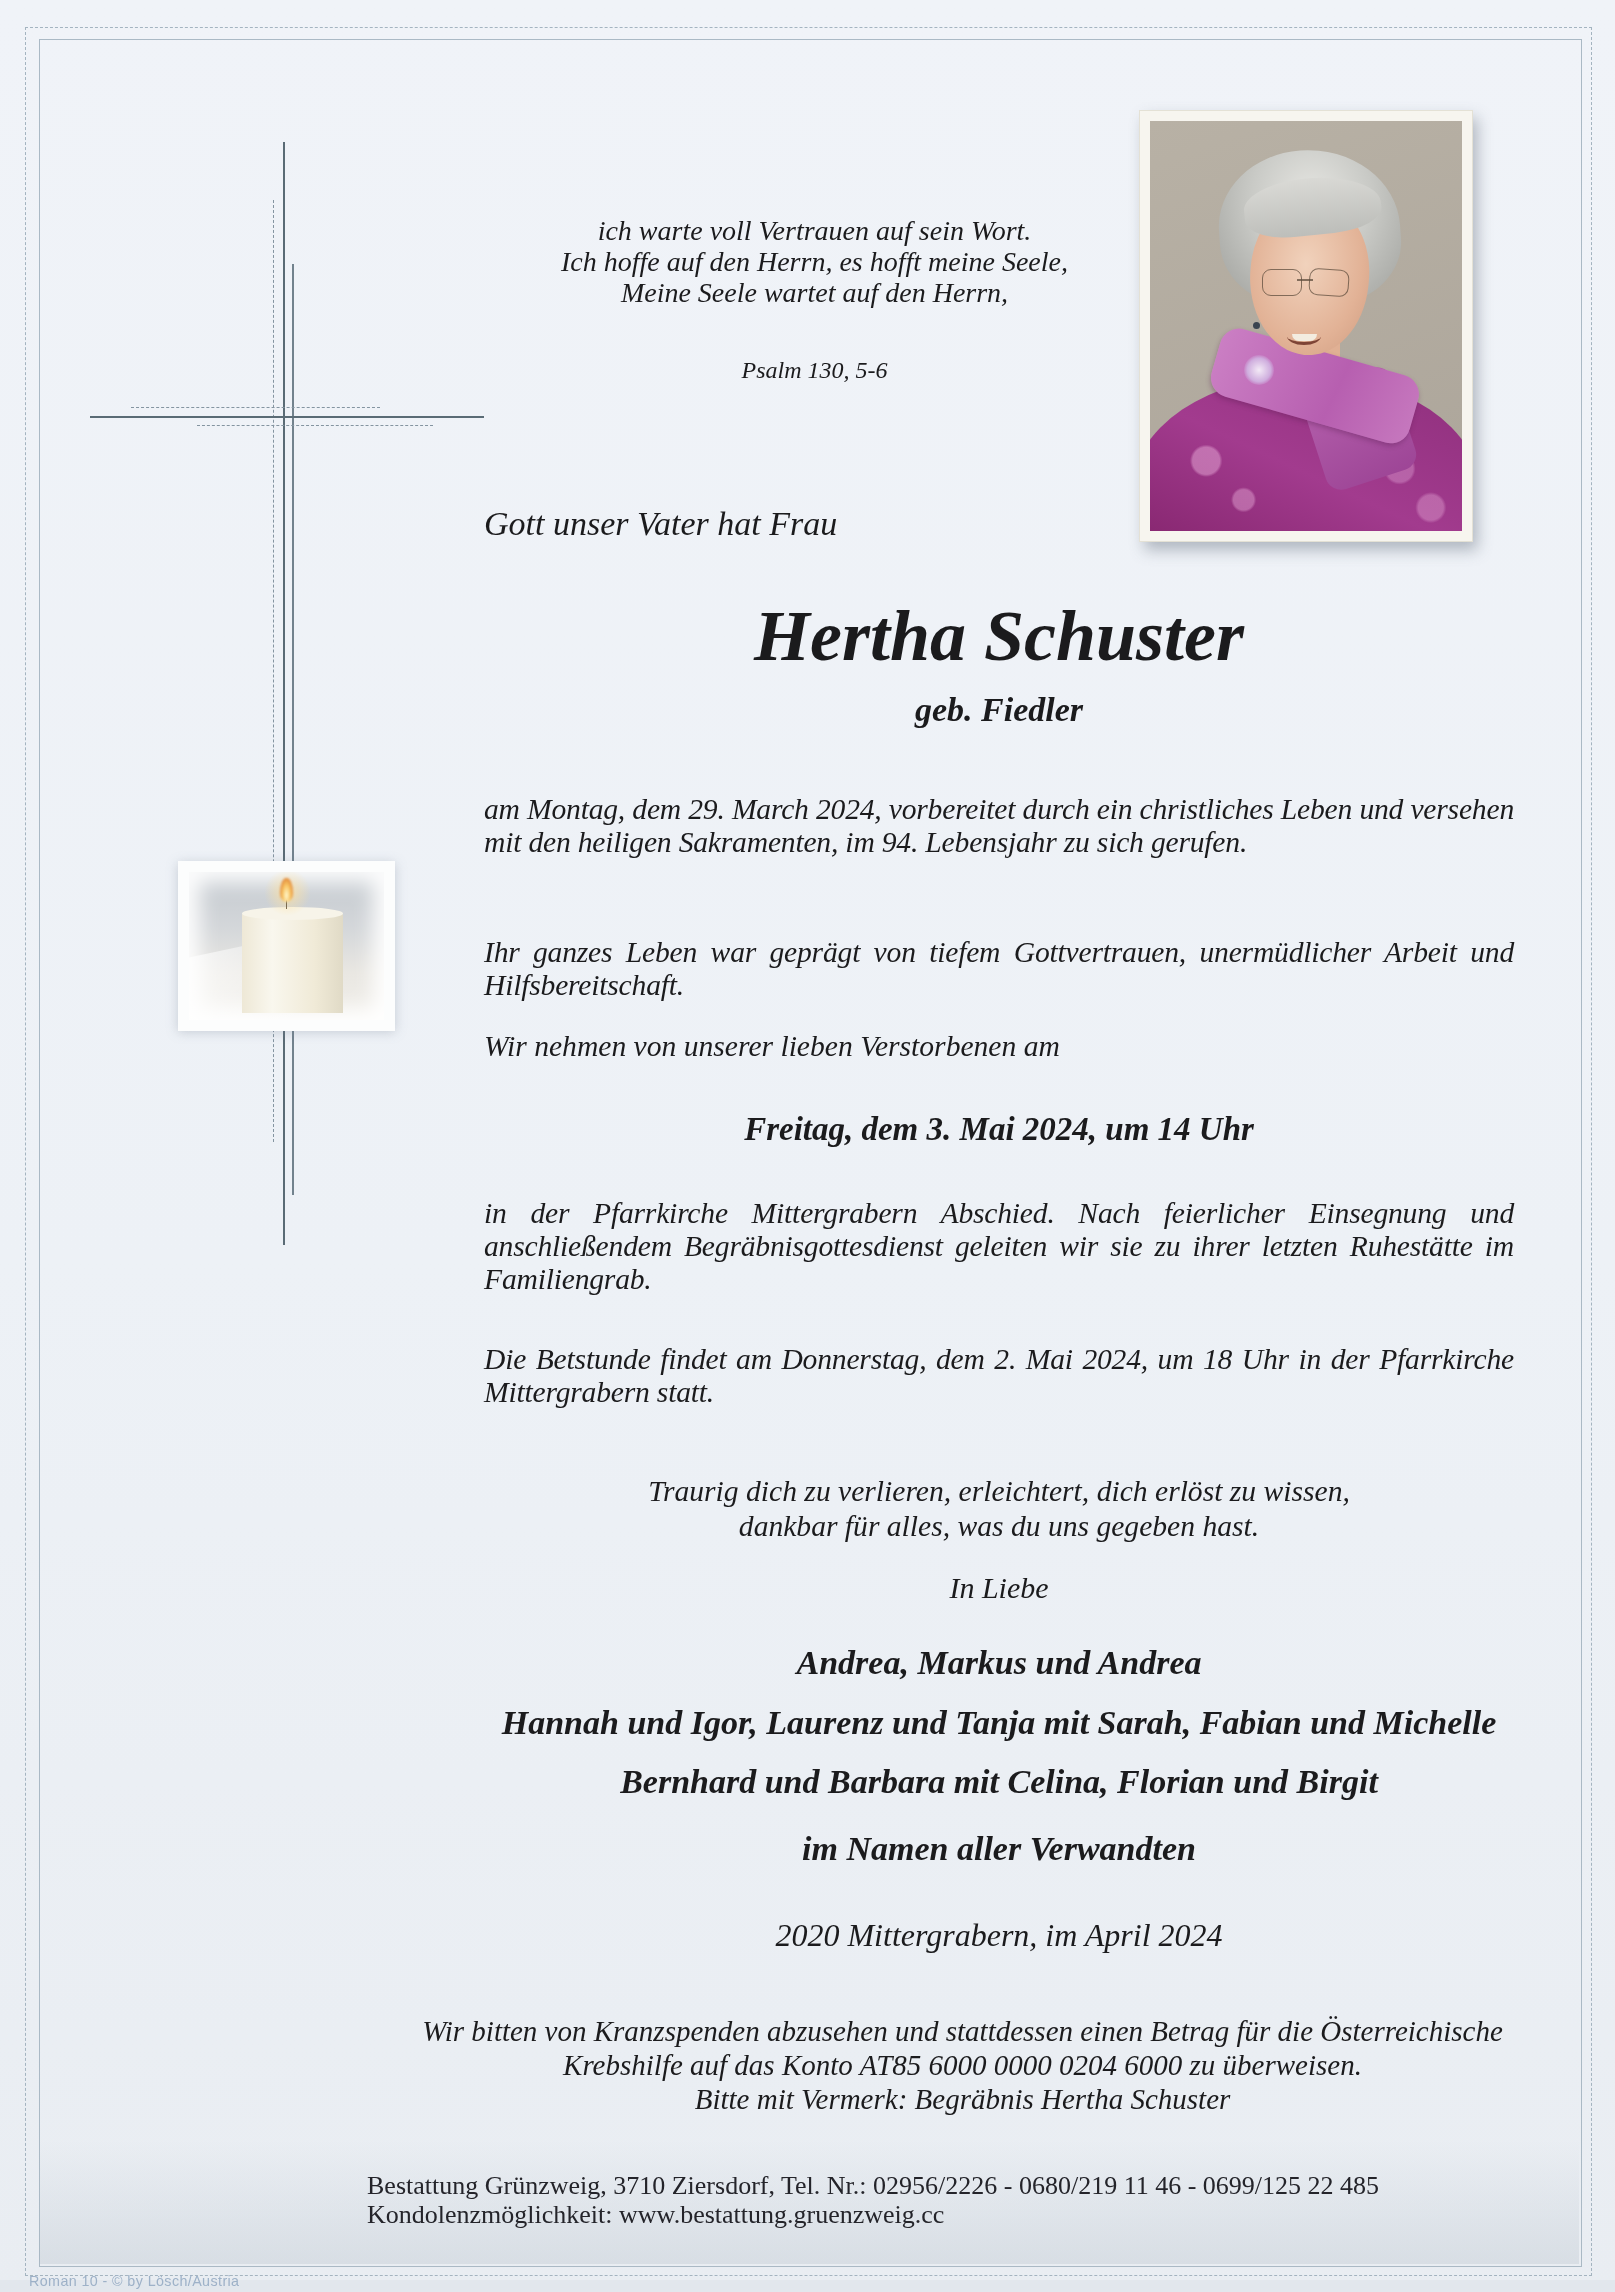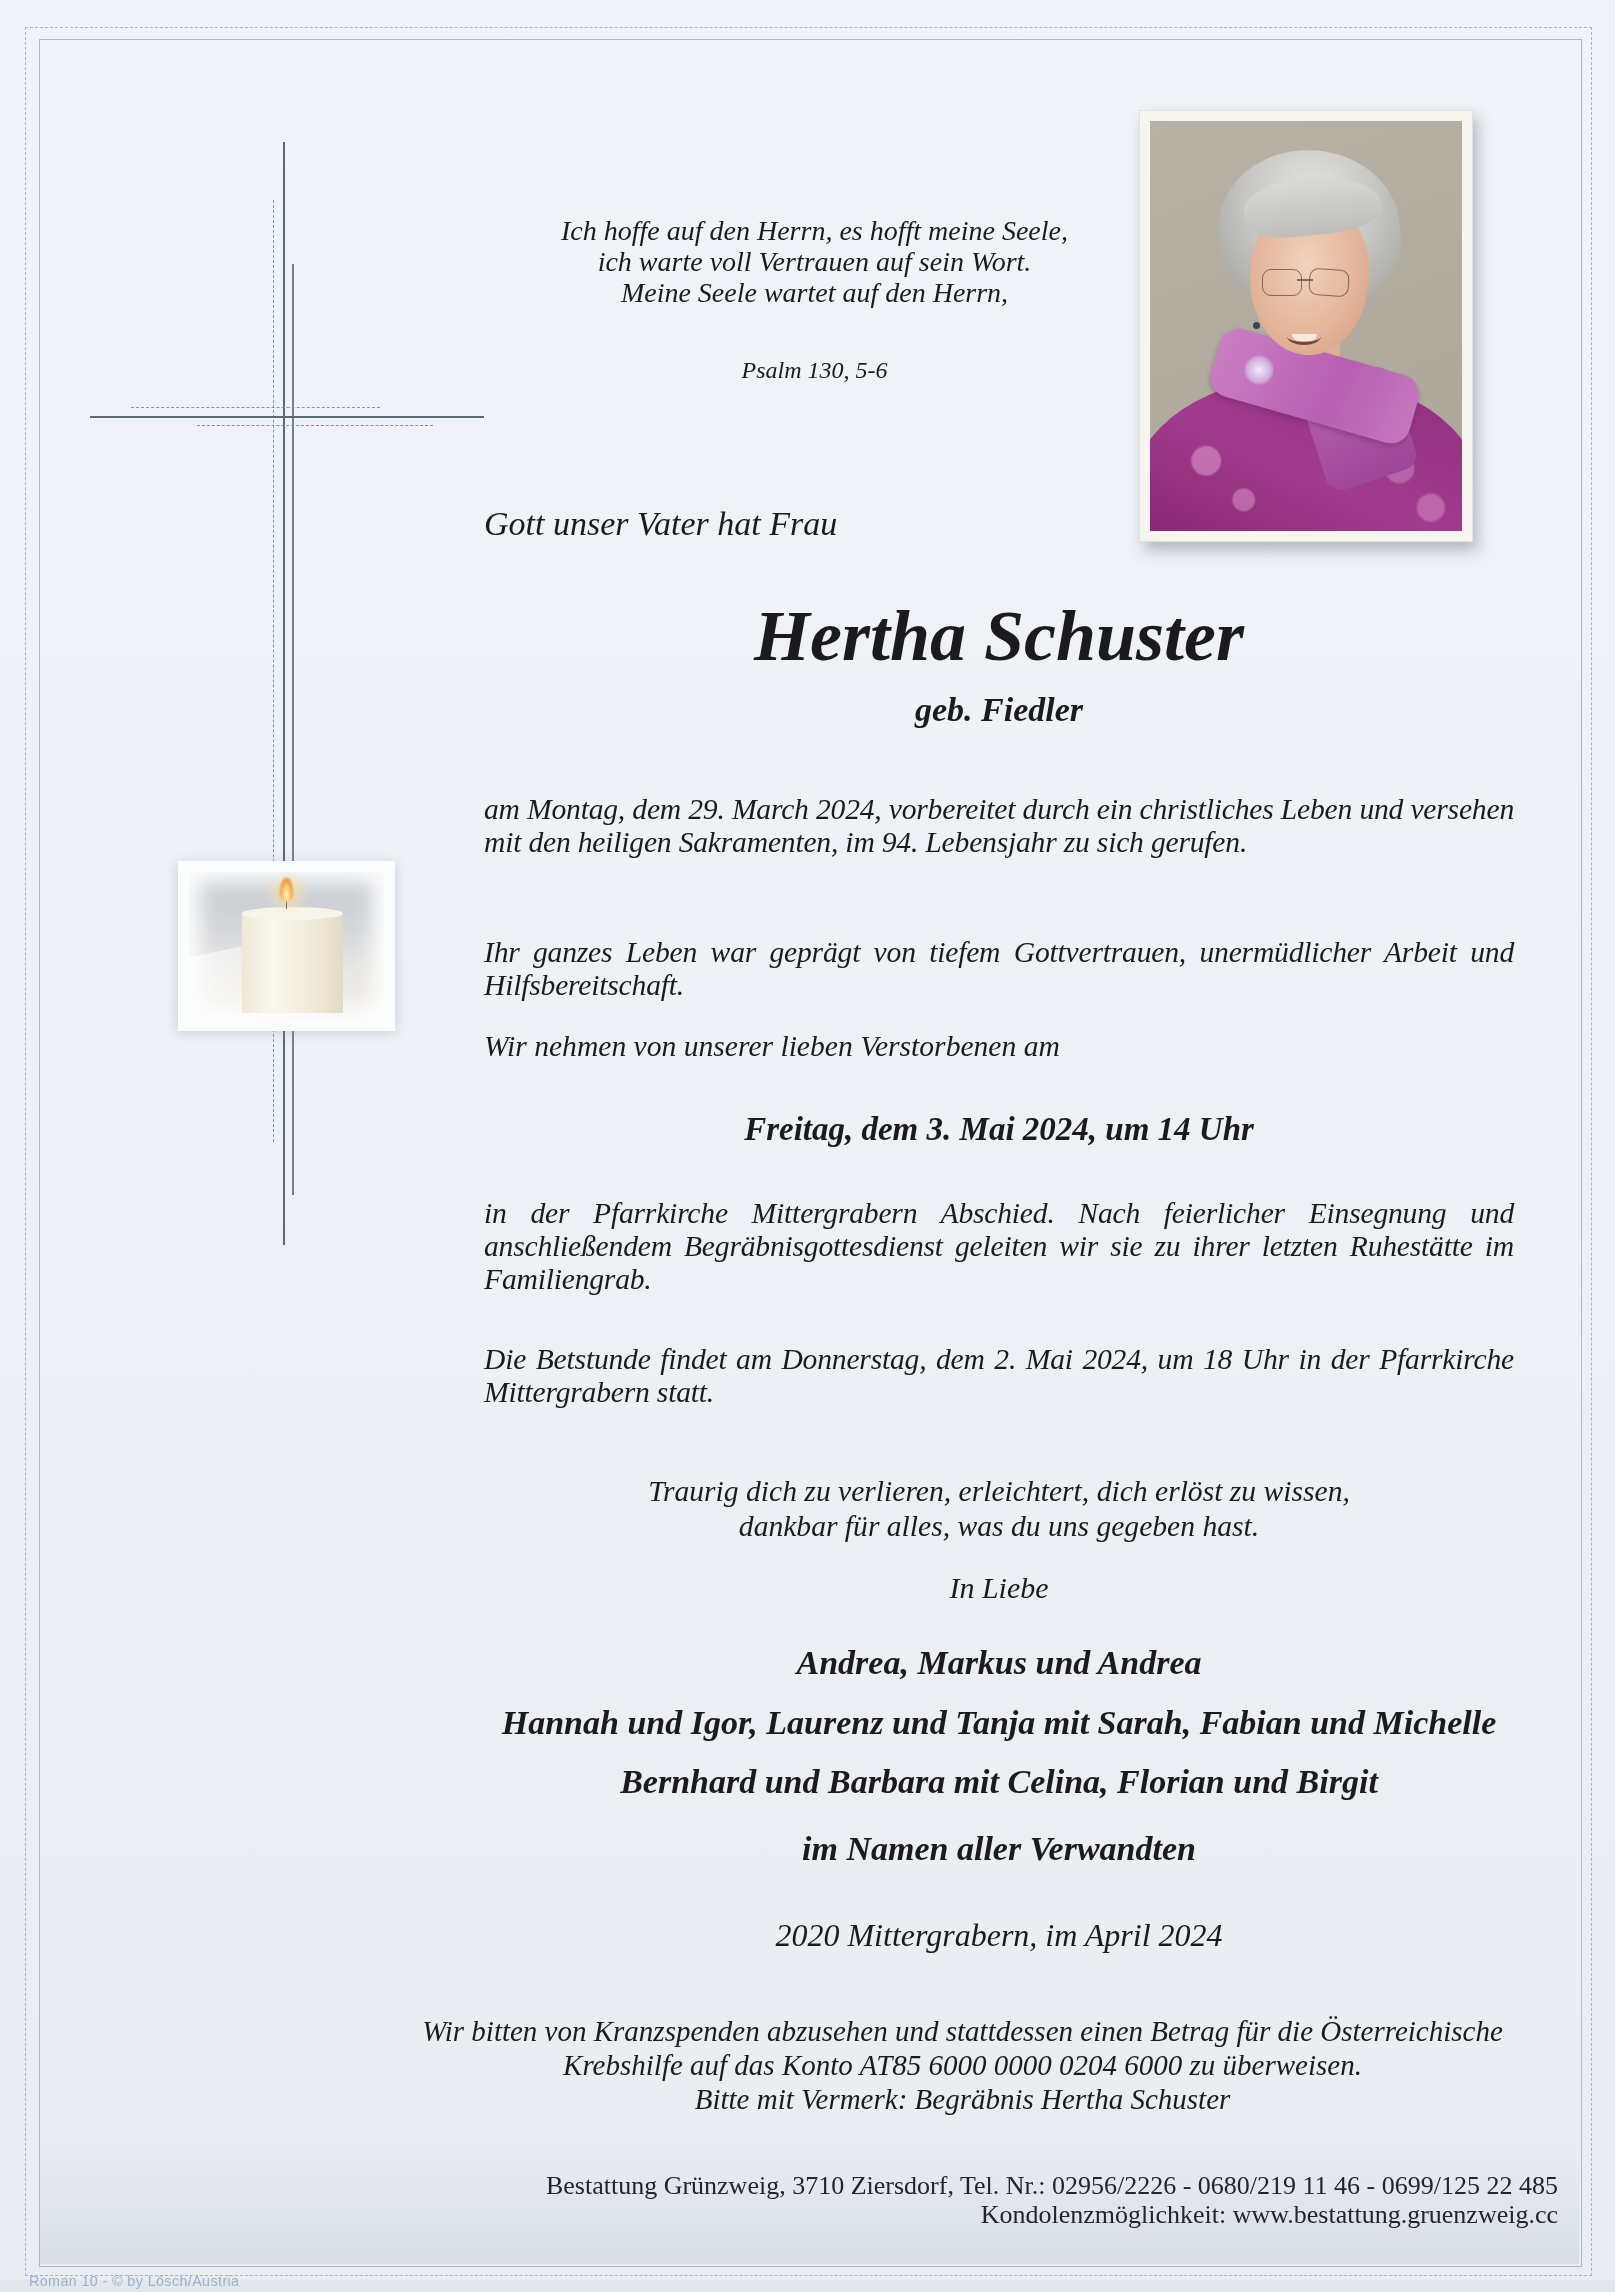--- a/index.html
+++ b/index.html
@@ -223,8 +223,8 @@
   </div>
 
   <div class="t quote">
+    <div>ich warte voll Vertrauen auf sein Wort.</div>
     <div>Ich hoffe auf den Herrn, es hofft meine Seele,</div>
-    <div>ich warte voll Vertrauen auf sein Wort.</div>
     <div>Meine Seele wartet auf den Herrn,</div>
   </div>
   <div class="t psalm-src">Psalm 130, 5-6</div>

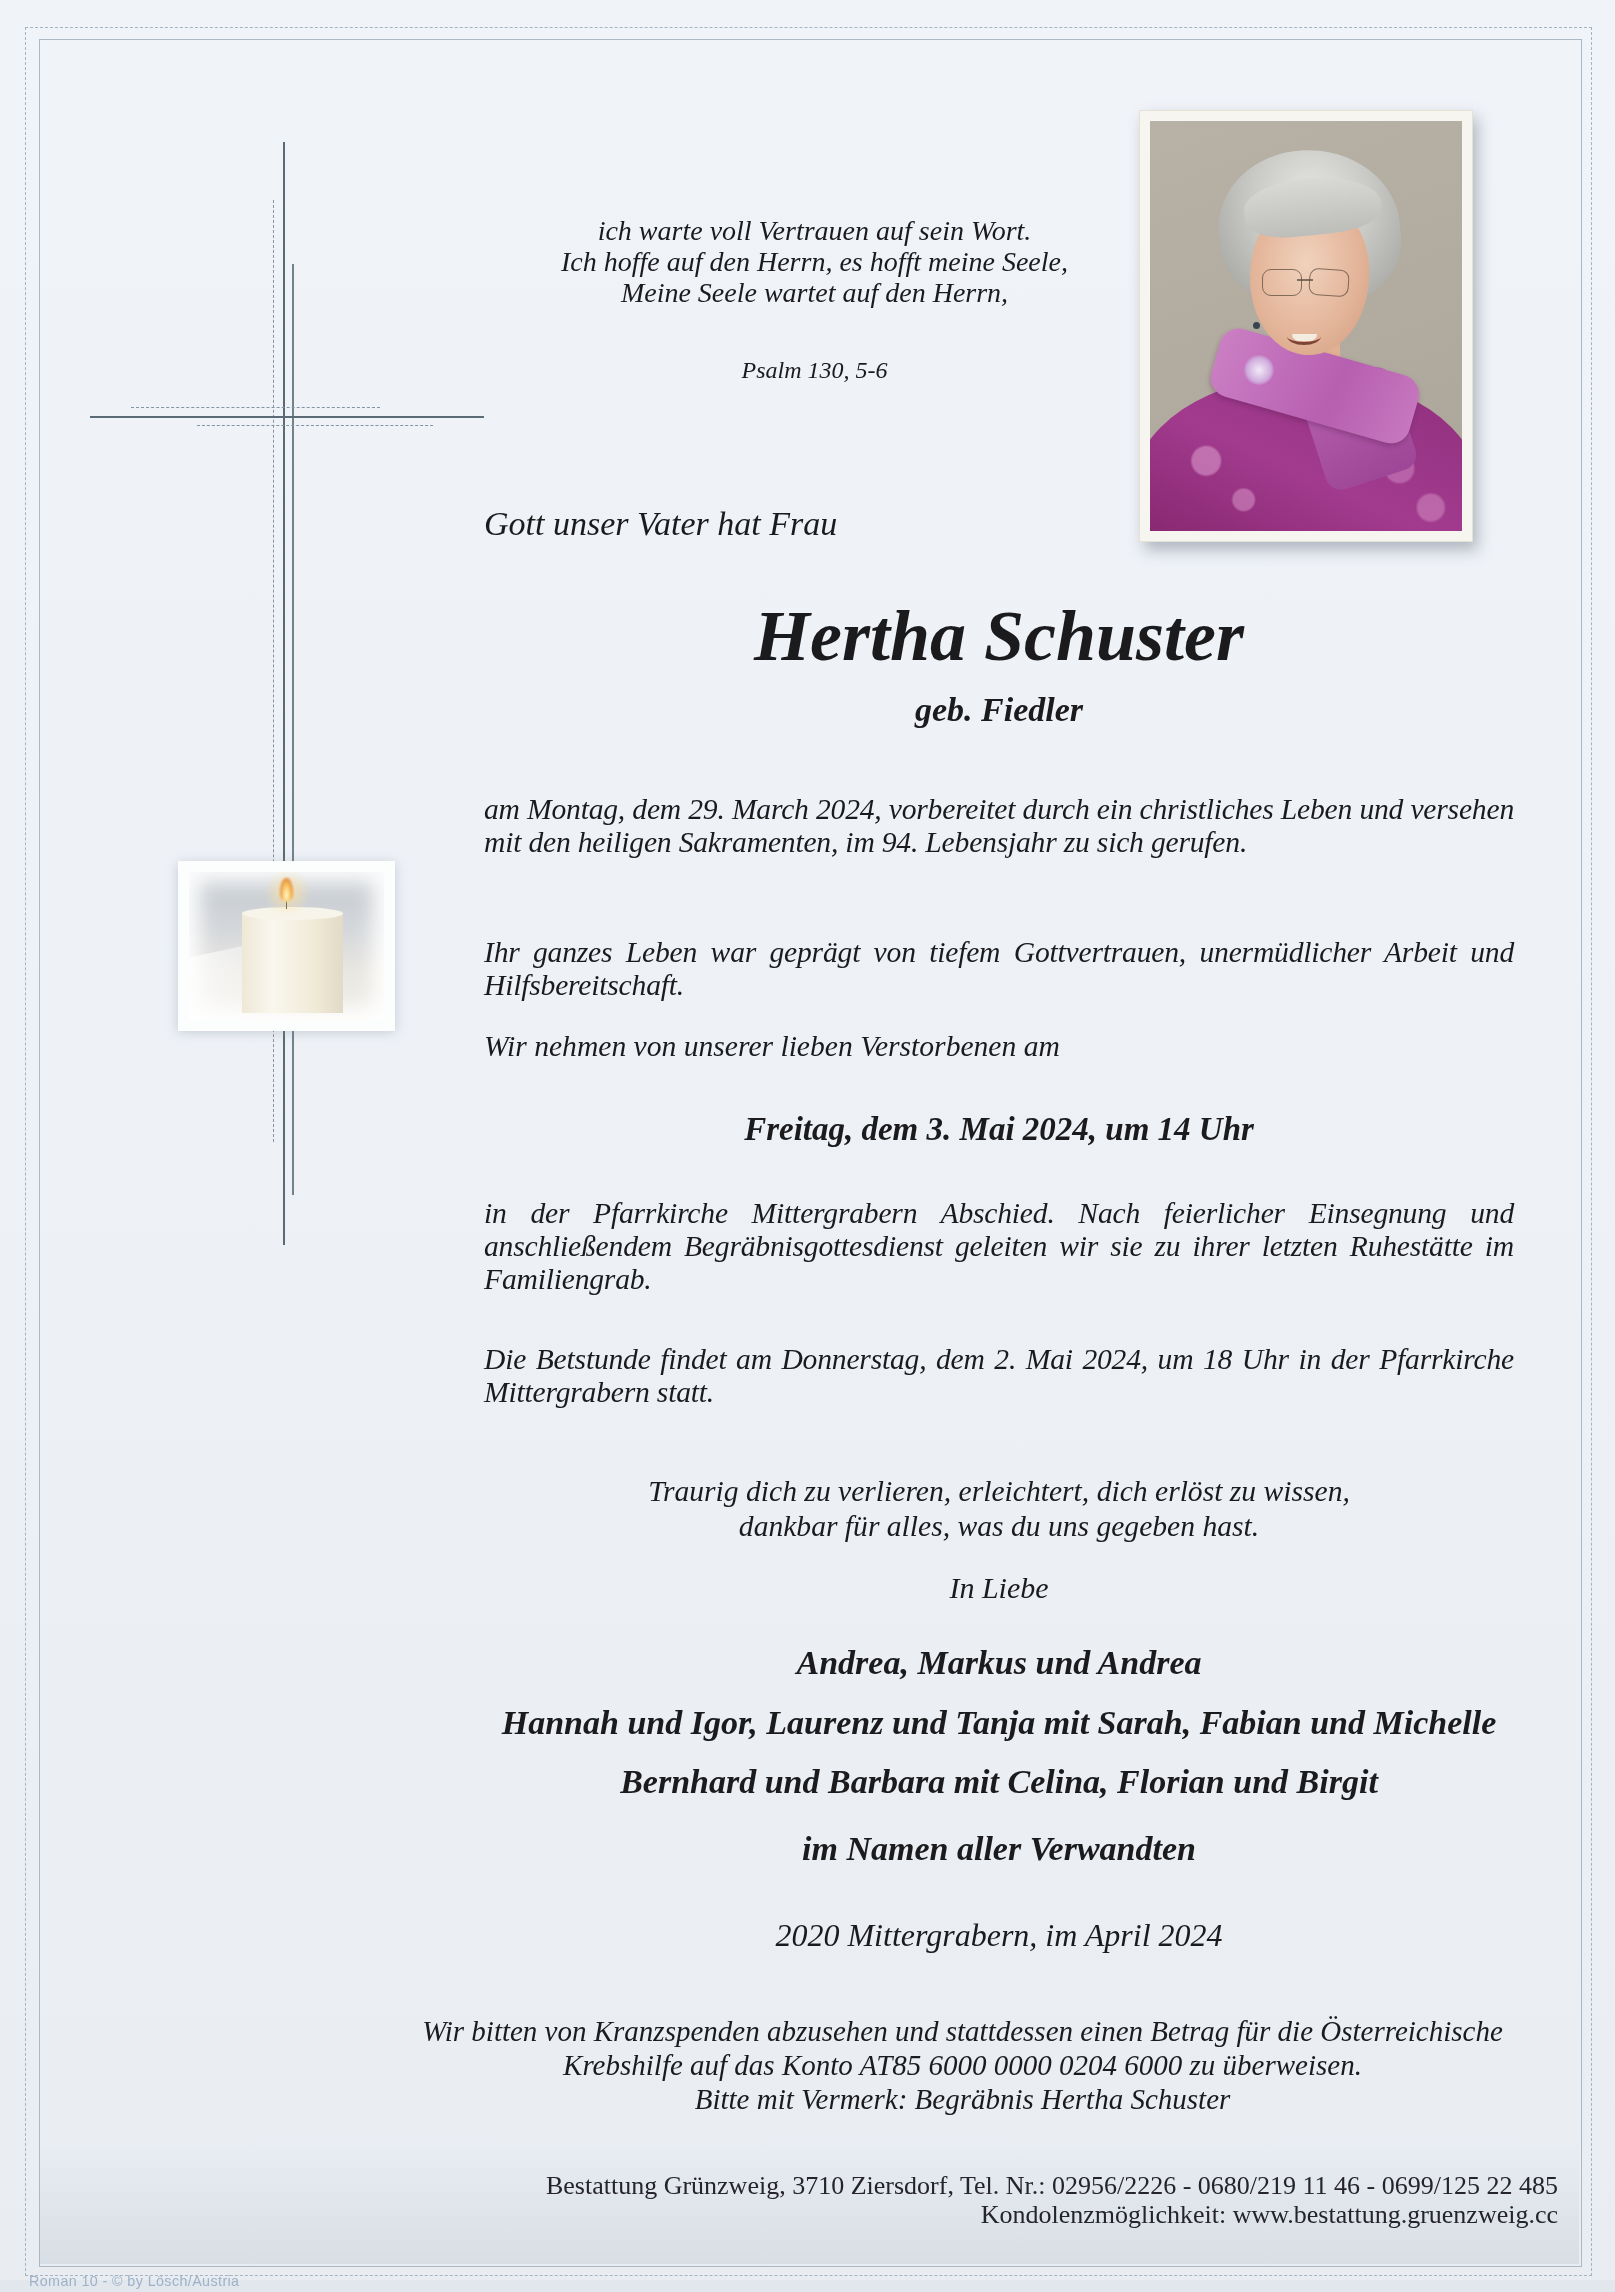--- a/index.html
+++ b/index.html
@@ -163,7 +163,7 @@
   .fam3{top:1830px;}
   .placedate{left:484px;top:1917px;width:1030px;font-size:32px;text-align:center;}
   .donation{left:367px;top:2014px;width:1191px;font-size:29px;line-height:34px;text-align:center;}
-  .fh{left:367px;width:1191px;font-size:26px;font-style:normal;text-align:right;color:#24242a;}
+  .fh{left:367px;width:1191px;font-size:26px;font-style:normal;text-align:left;color:#24242a;}
   .fh1{top:2171px;}
   .fh2{top:2200px;}
   .copyright{

